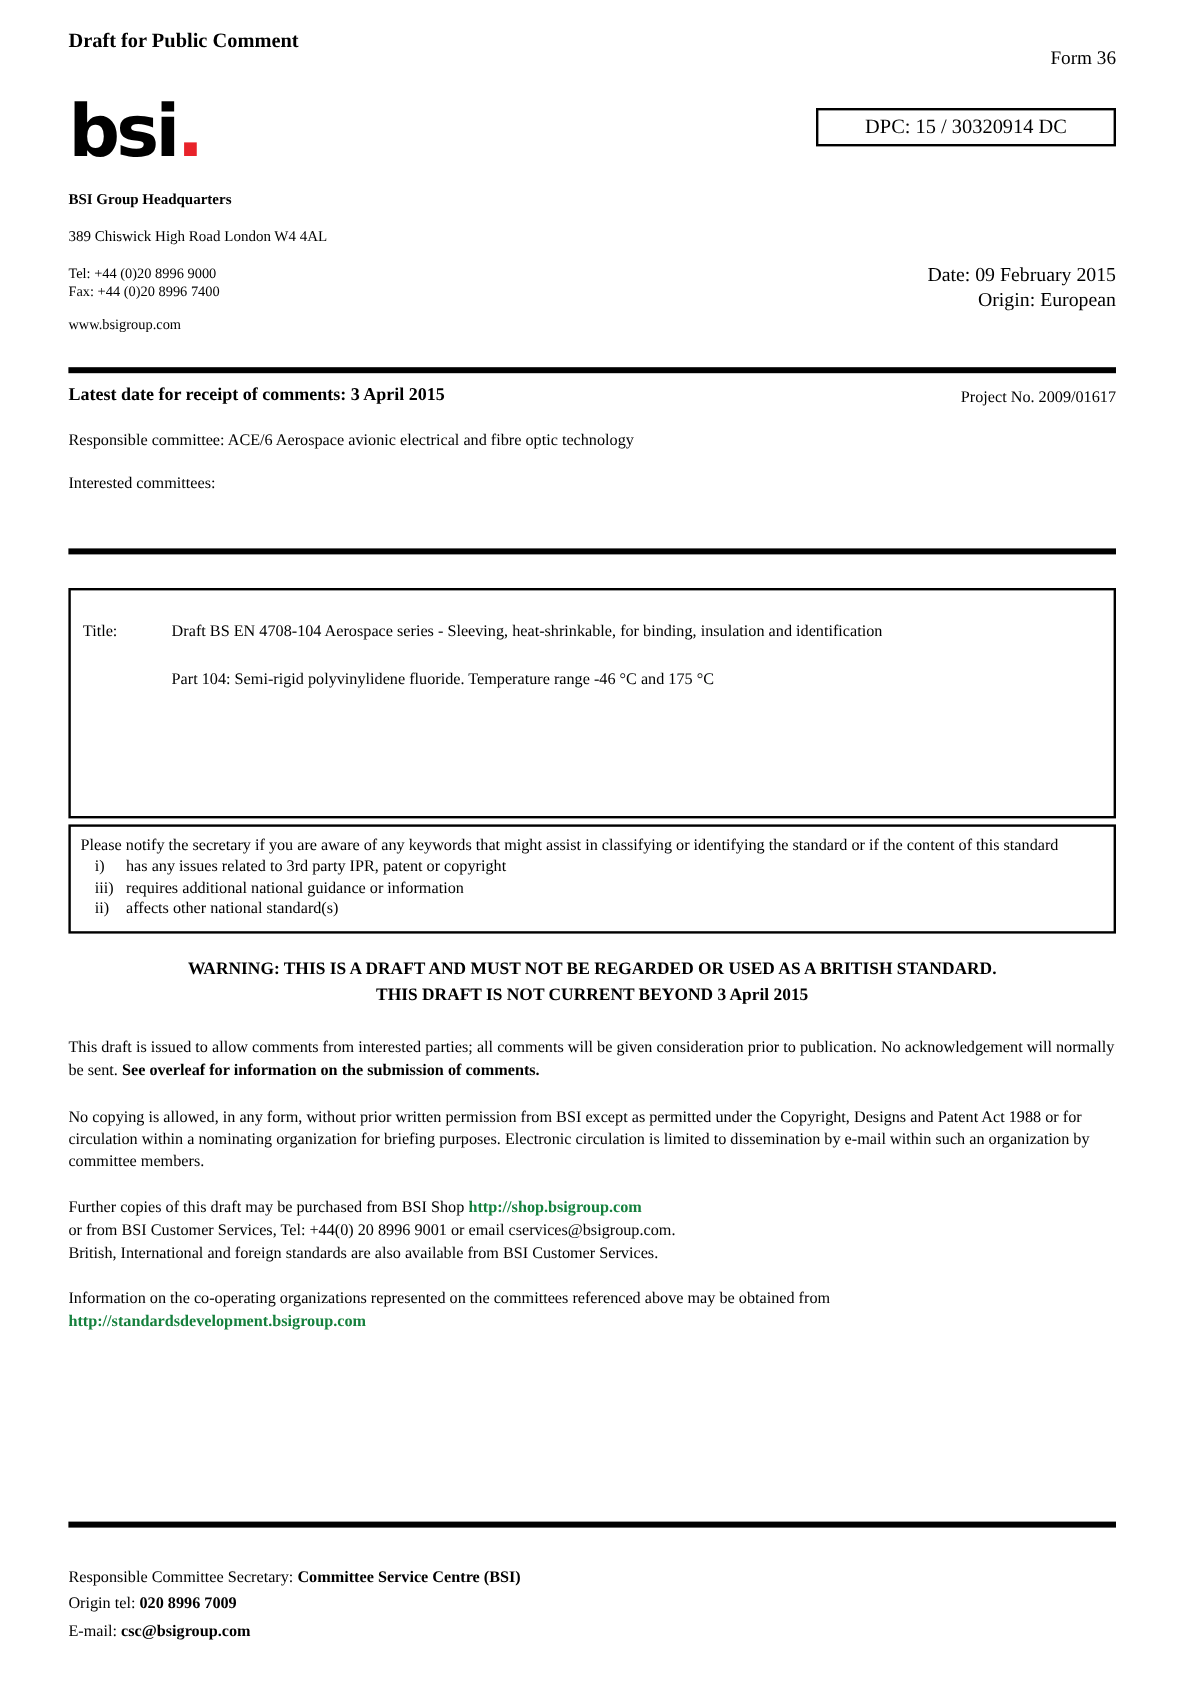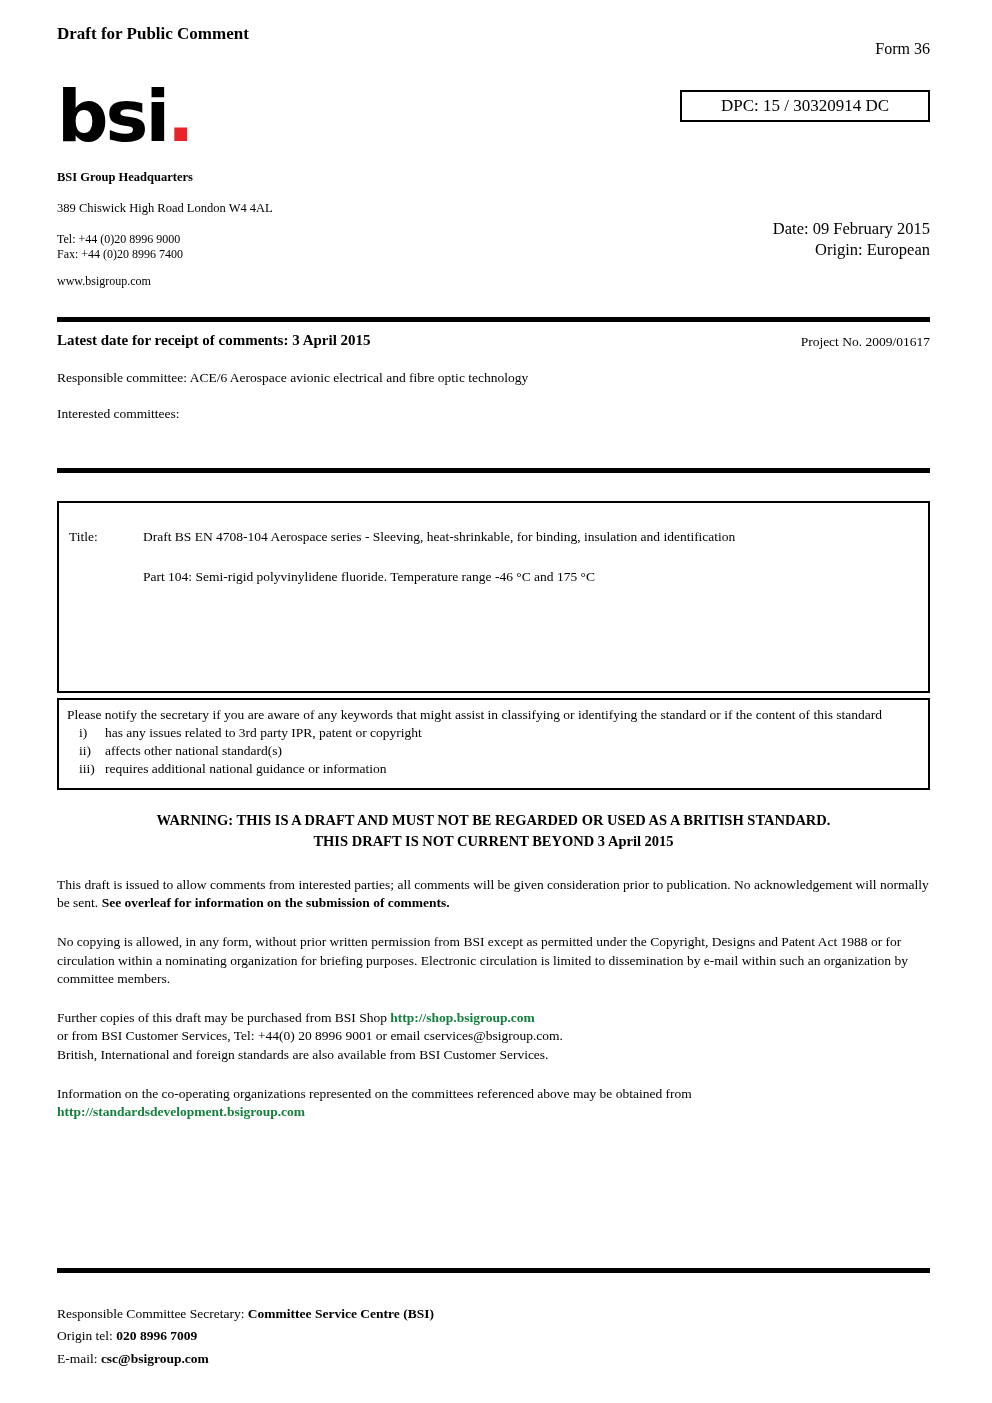--- a/index.html
+++ b/index.html
@@ -24,7 +24,7 @@
   
   .header-flex { display: flex; justify-content: space-between; margin-top: 24px; }
   .logo-col { width: 420px; }
-  .logo { font-family: "DejaVu Sans", sans-serif; font-weight: bold; font-size: 72px; line-height: 0.95; letter-spacing: -3px; }
+  .logo { font-family: "DejaVu Sans", sans-serif; font-weight: bold; font-size: 60px; line-height: 0.95; letter-spacing: -3px; }
   .logo .dot { letter-spacing: 0; }
   .hq-title { font-weight: bold; font-size: 12.5px; margin-top: 20px; }
   .hq-address { font-size: 12.5px; margin-top: 16px; }

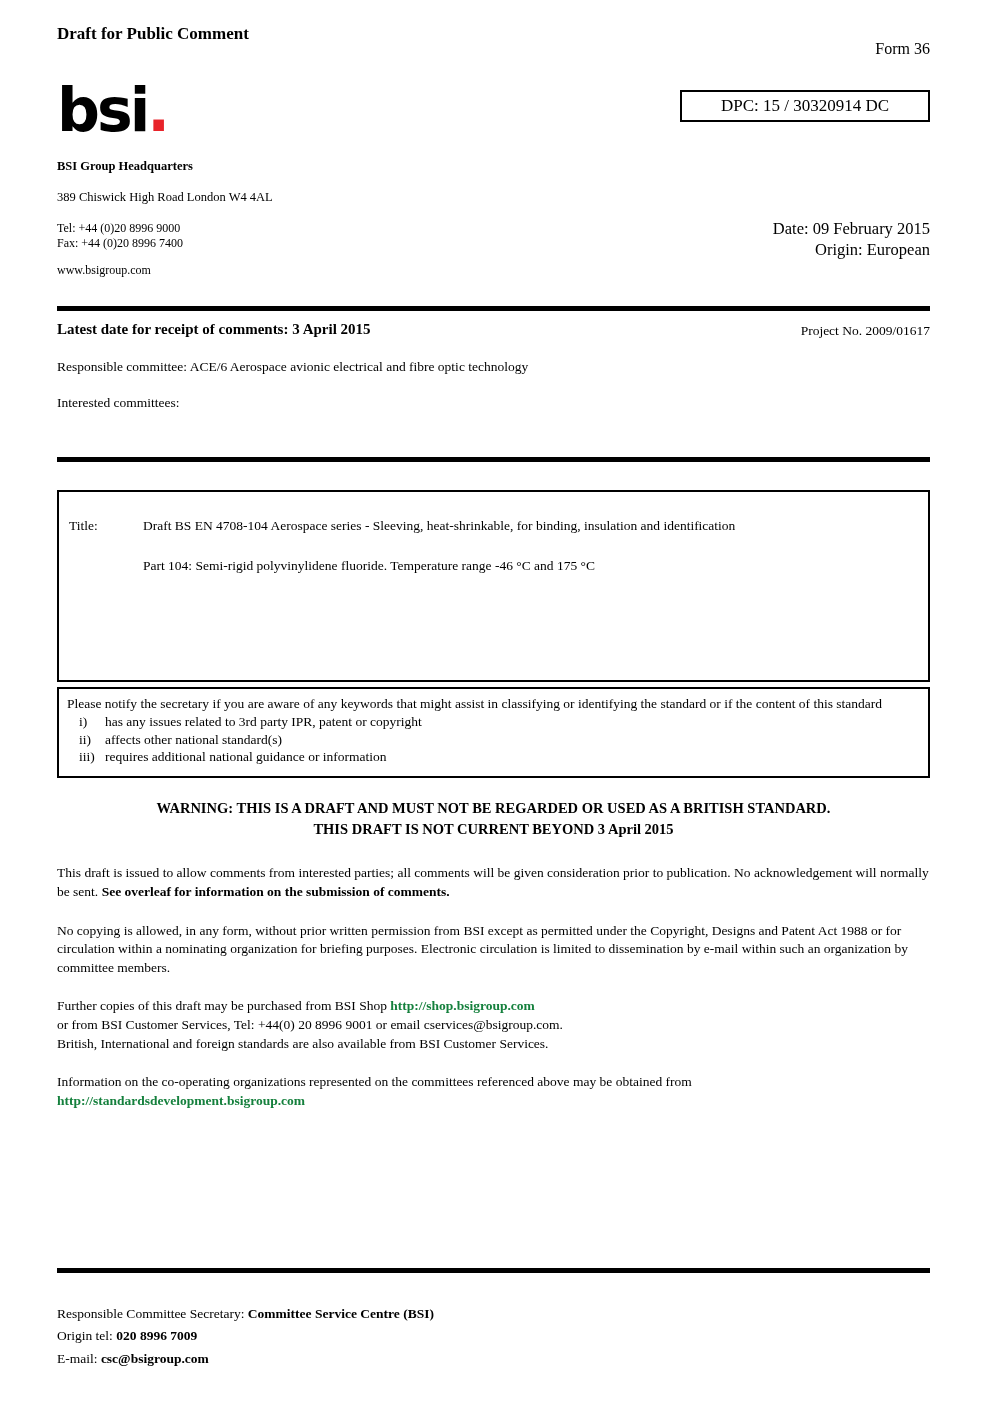--- a/index.html
+++ b/index.html
@@ -120,12 +120,12 @@
         <span>has any issues related to 3rd party IPR, patent or copyright</span>
       </div>
       <div class="kw-item">
+        <span class="kw-num">iii)</span>
+        <span>requires additional national guidance or information</span>
+      </div>
+      <div class="kw-item">
         <span class="kw-num">ii)</span>
         <span>affects other national standard(s)</span>
-      </div>
-      <div class="kw-item">
-        <span class="kw-num">iii)</span>
-        <span>requires additional national guidance or information</span>
       </div>
     </div>
 

